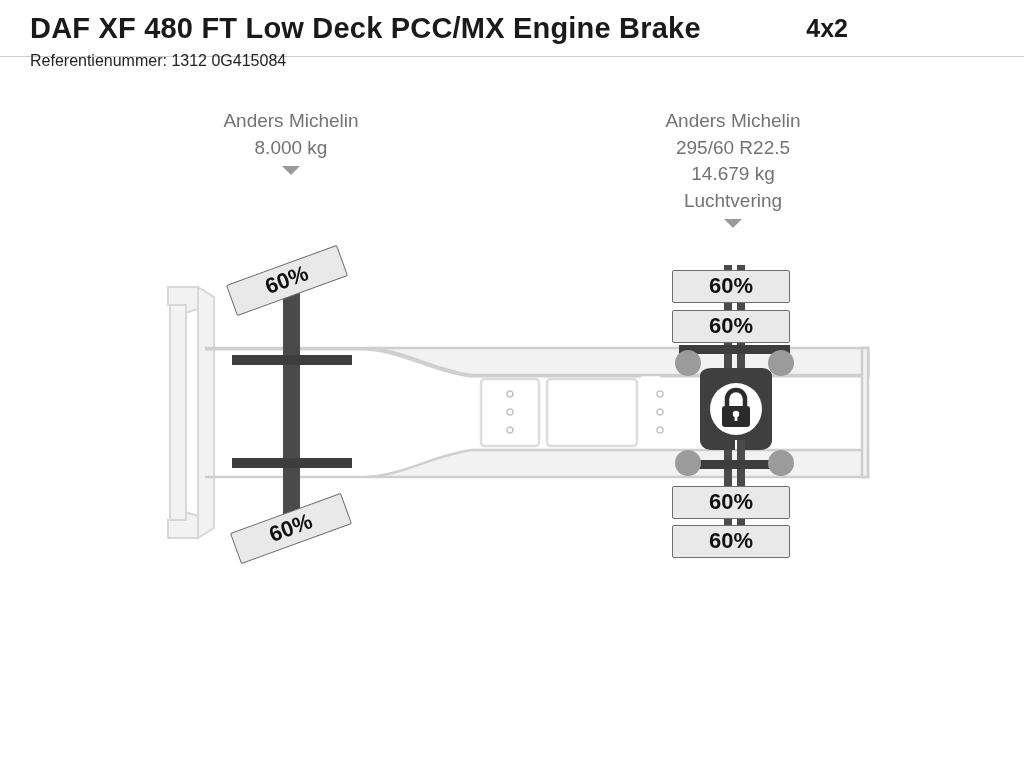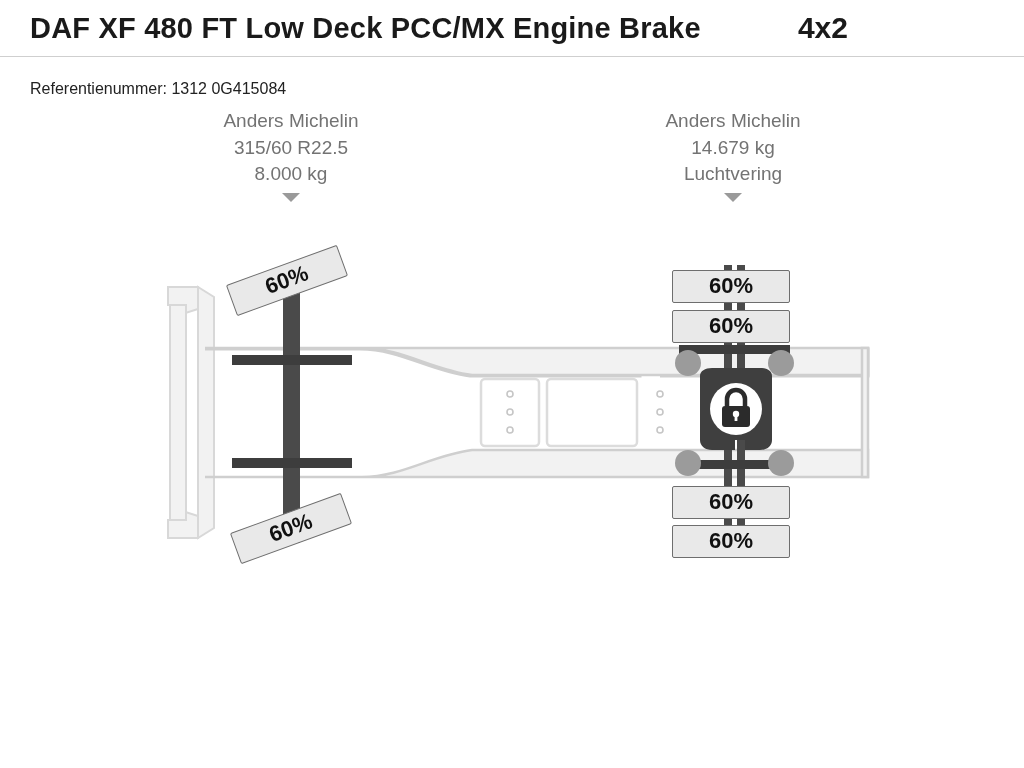--- a/index.html
+++ b/index.html
@@ -35,7 +35,7 @@
     white-space: nowrap;
   }
   .axle-config {
-    font-size: 30px;
+    font-size: 25px;
     font-weight: bold;
     white-space: nowrap;
   }

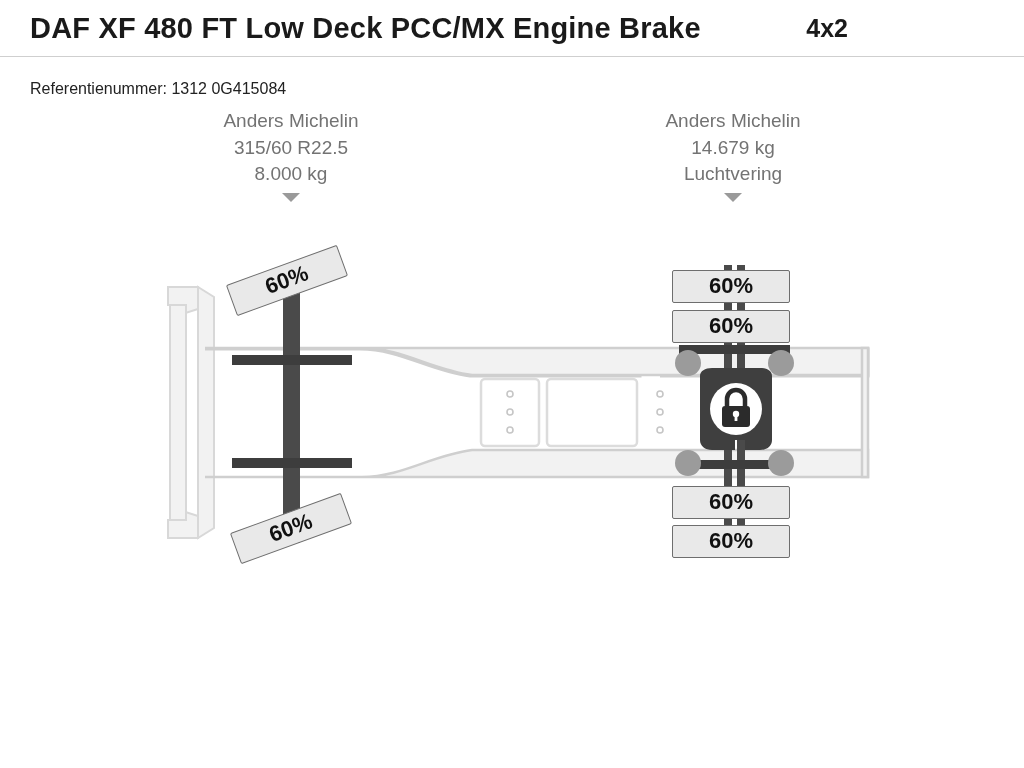--- a/index.html
+++ b/index.html
@@ -48,7 +48,7 @@
   }
   .refline {
     position: absolute;
-    top: 80px;
+    top: 52px;
     left: 30px;
     font-size: 16px;
     color: #222;

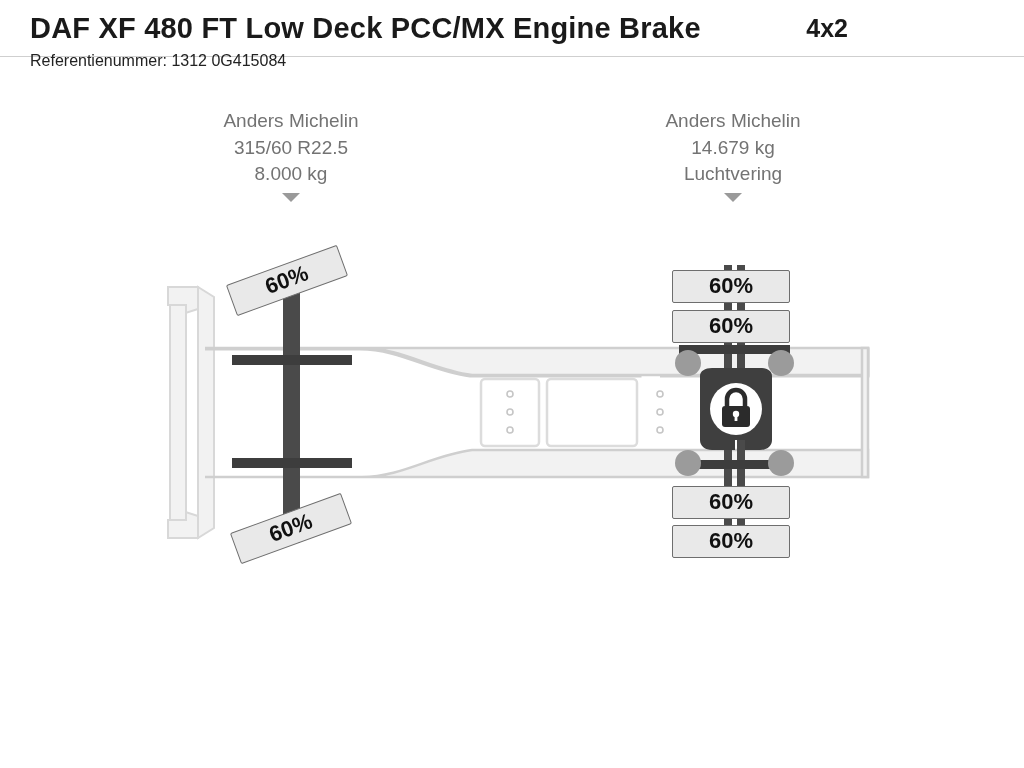--- a/index.html
+++ b/index.html
@@ -125,7 +125,6 @@
 
 <div class="axle-info" id="axle-info-front">
   <span class="line">Anders Michelin</span>
-  <span class="line">315/60 R22.5</span>
   <span class="line">8.000 kg</span>
   <div class="marker"></div>
 </div>

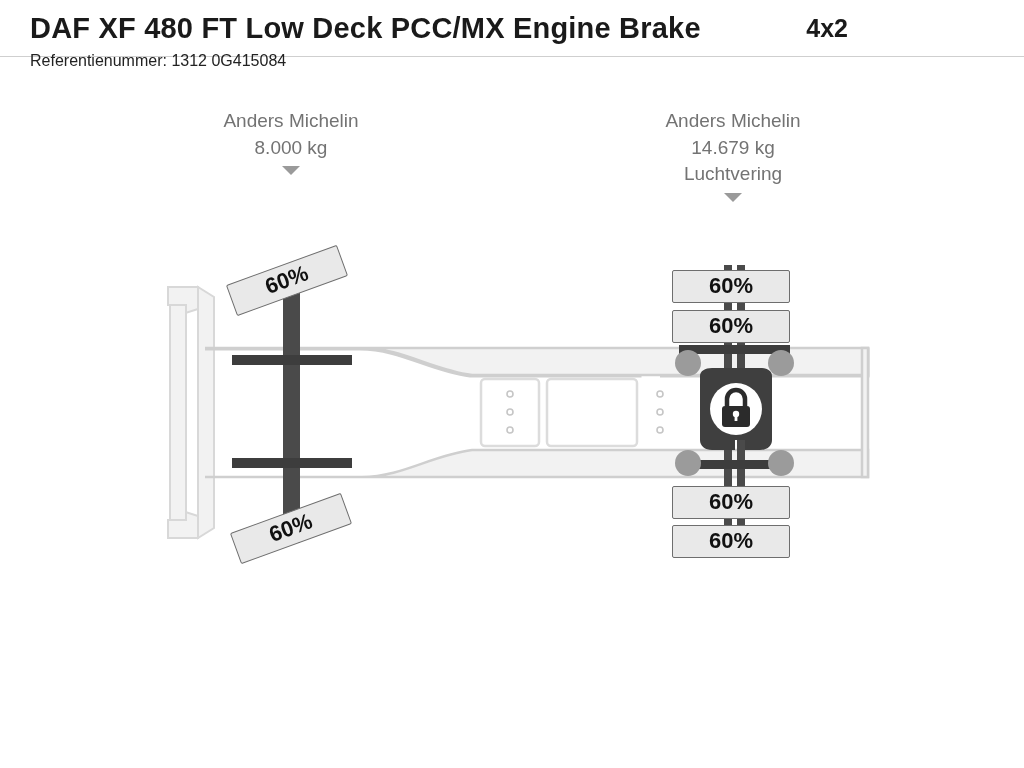--- a/index.html
+++ b/index.html
@@ -131,6 +131,7 @@
 
 <div class="axle-info" id="axle-info-rear">
   <span class="line">Anders Michelin</span>
+  <span class="line">295/60 R22.5</span>
   <span class="line">14.679 kg</span>
   <span class="line">Luchtvering</span>
   <div class="marker"></div>

